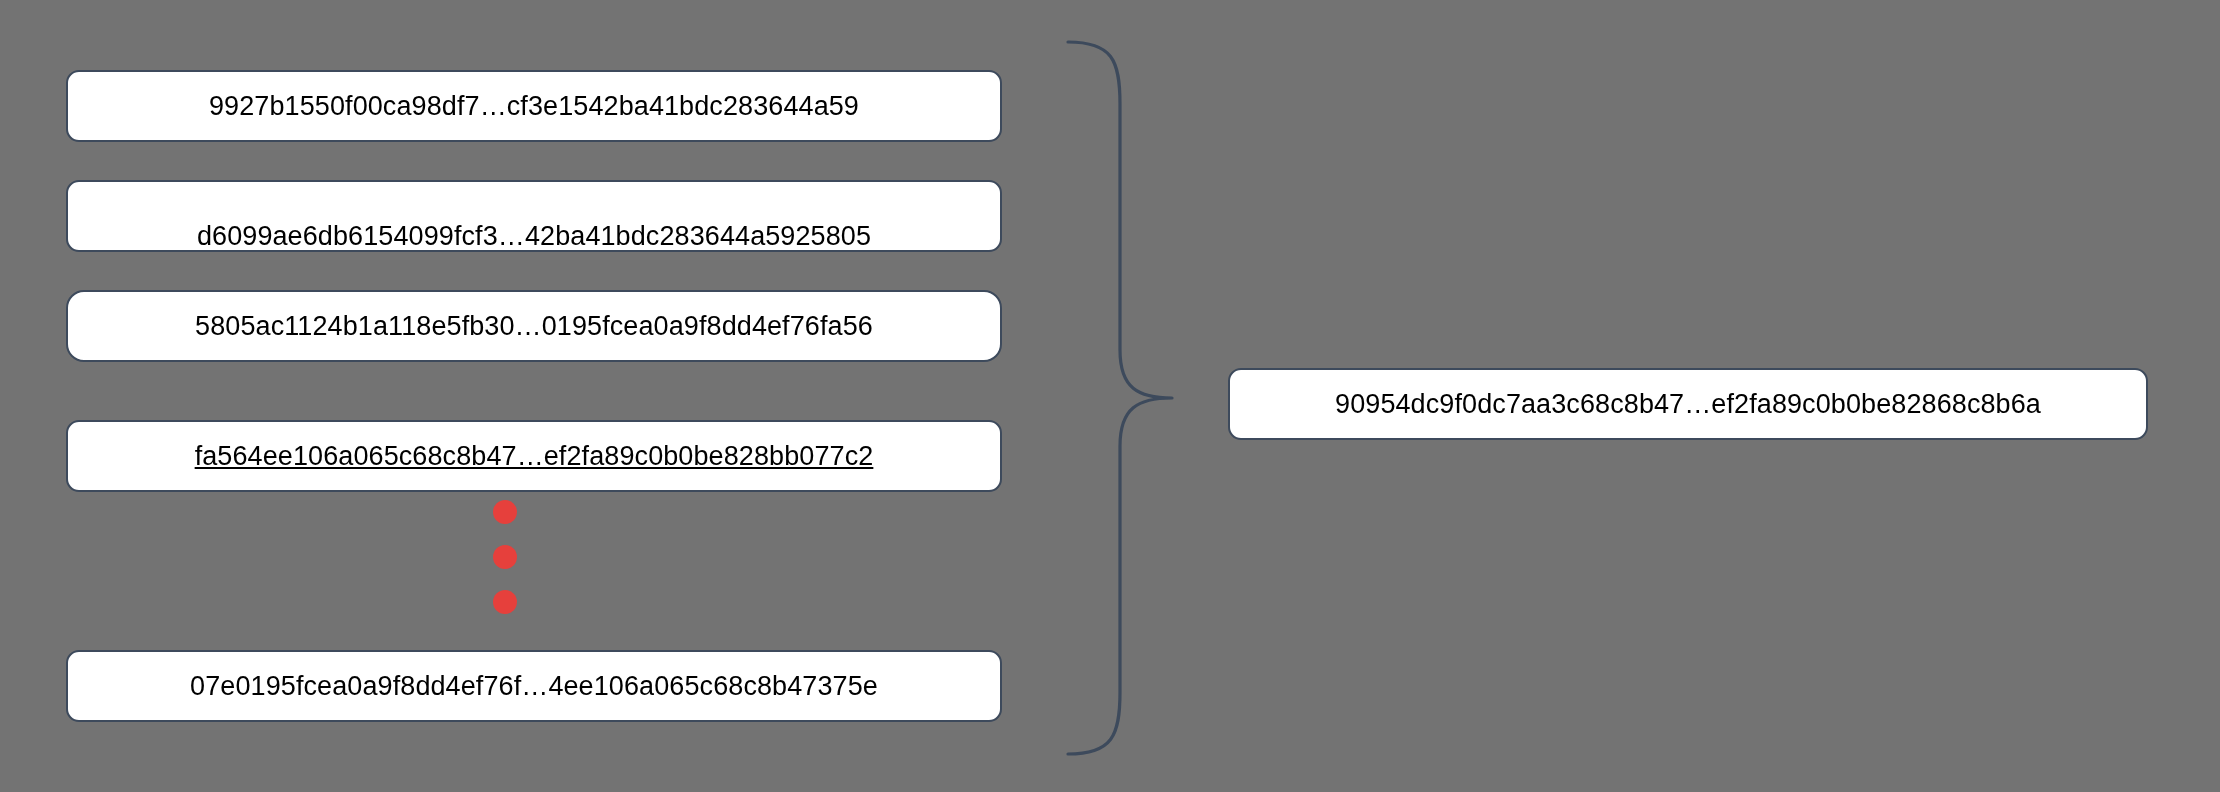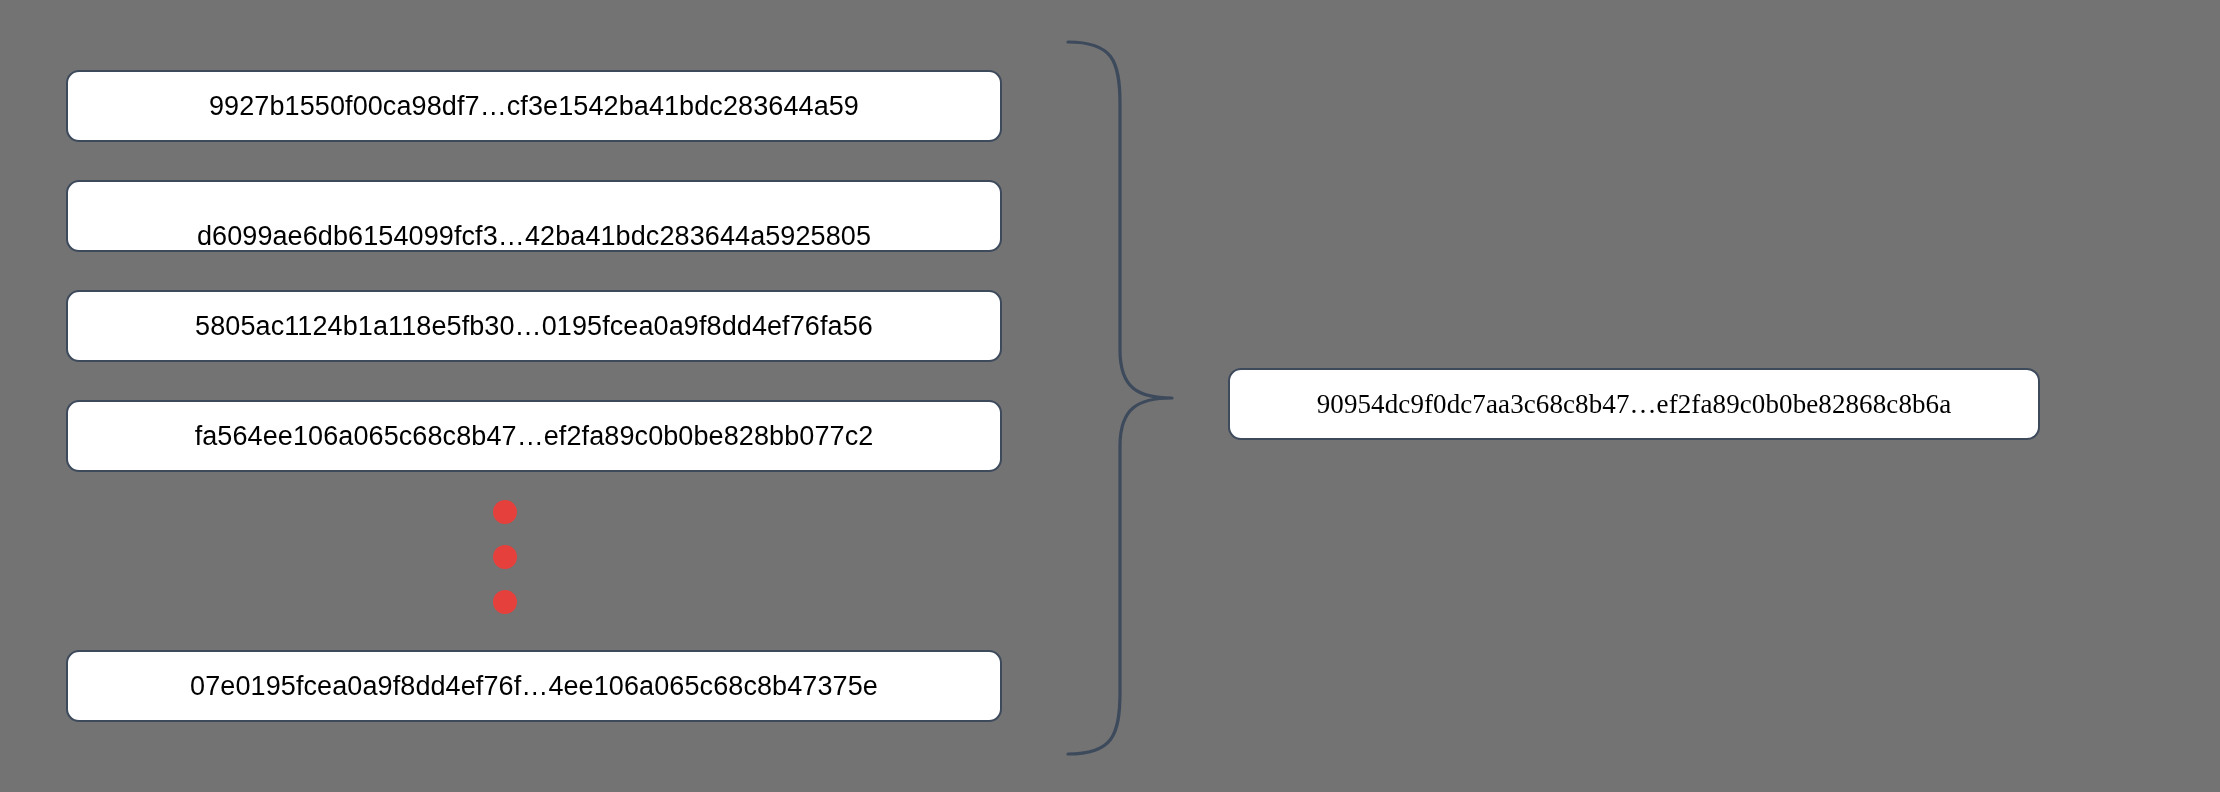--- a/index.html
+++ b/index.html
@@ -104,7 +104,7 @@
     <span>d6099ae6db6154099fcf3…42ba41bdc283644a5925805</span>
   </div>
 
-  <div class="hash-box input-box" style="top:290px;">
+  <div class="hash-box input-box" style="top:290px;border-radius:18px;">
     <span>5805ac1124b1a118e5fb30…0195fcea0a9f8dd4ef76fa56</span>
   </div>
 

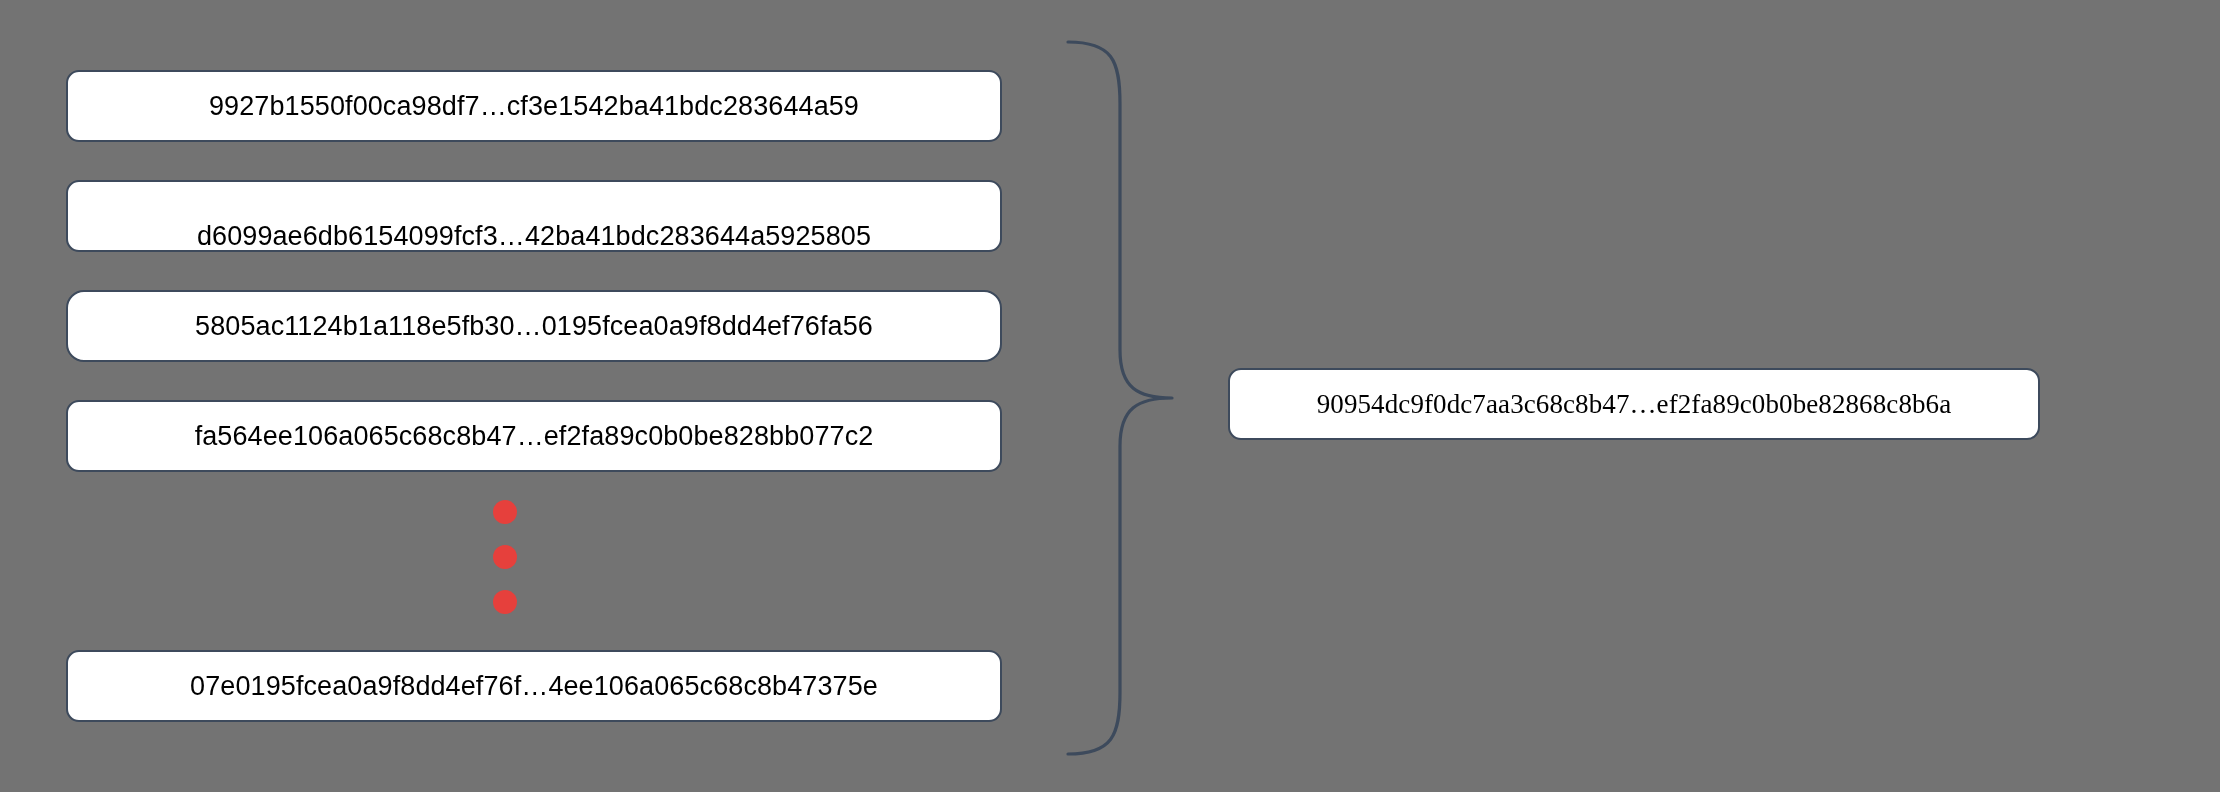--- a/index.html
+++ b/index.html
@@ -49,9 +49,8 @@
   .output-box {
     left: 1228px;
     top: 368px;
-    width: 812px;
+    width: 920px;
     height: 72px;
-    font-family: Liberation Serif, serif;
   }
 
   

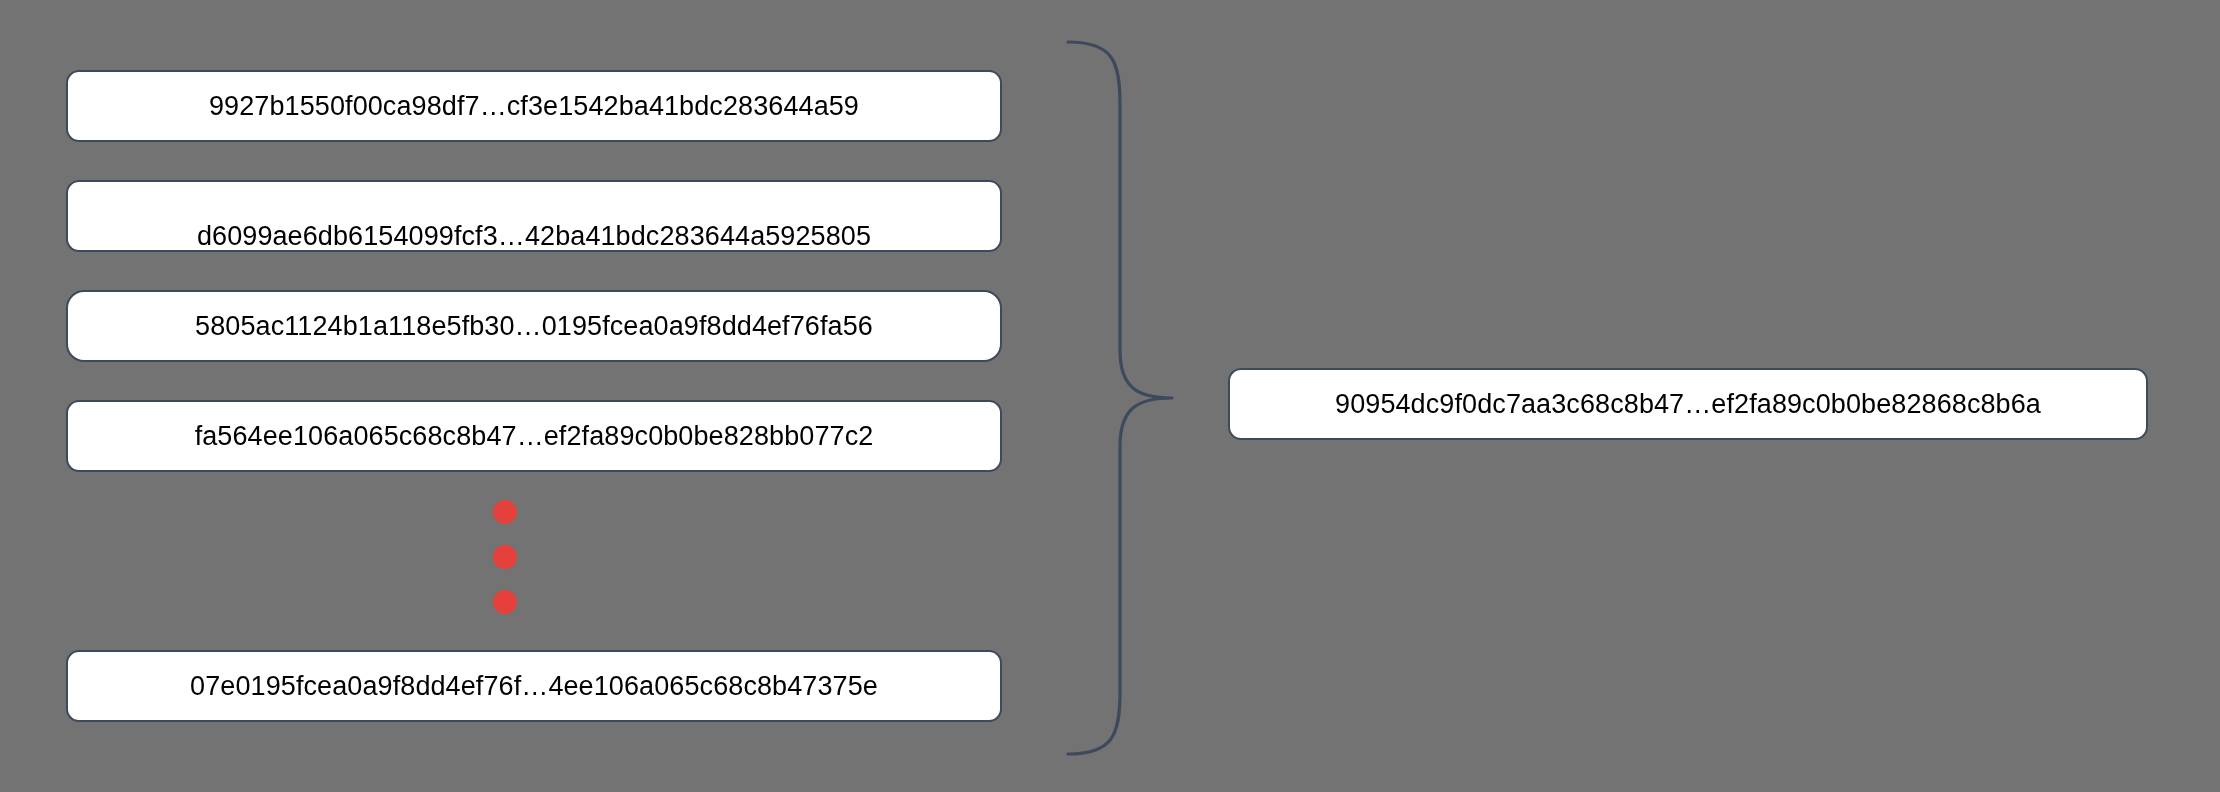--- a/index.html
+++ b/index.html
@@ -107,7 +107,7 @@
     <span>5805ac1124b1a118e5fb30…0195fcea0a9f8dd4ef76fa56</span>
   </div>
 
-  <div class="hash-box input-box" style="top:400px;">
+  <div class="hash-box input-box" style="top:420px;text-decoration:underline;">
     <span>fa564ee106a065c68c8b47…ef2fa89c0b0be828bb077c2</span>
   </div>
 

